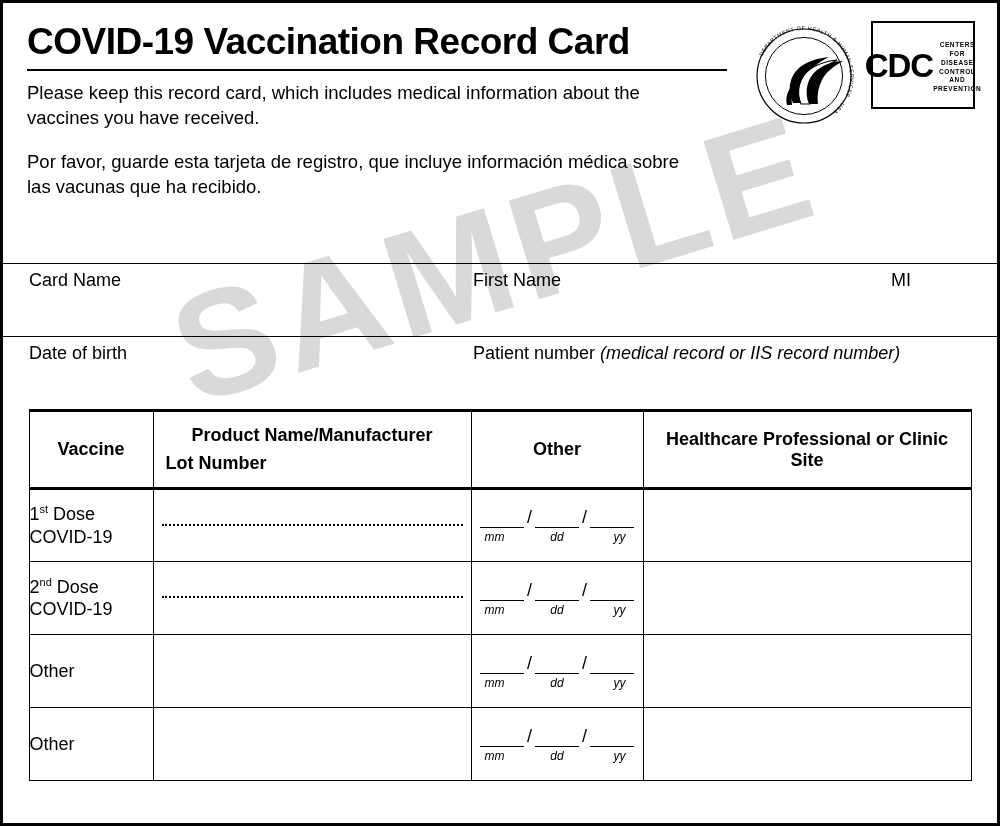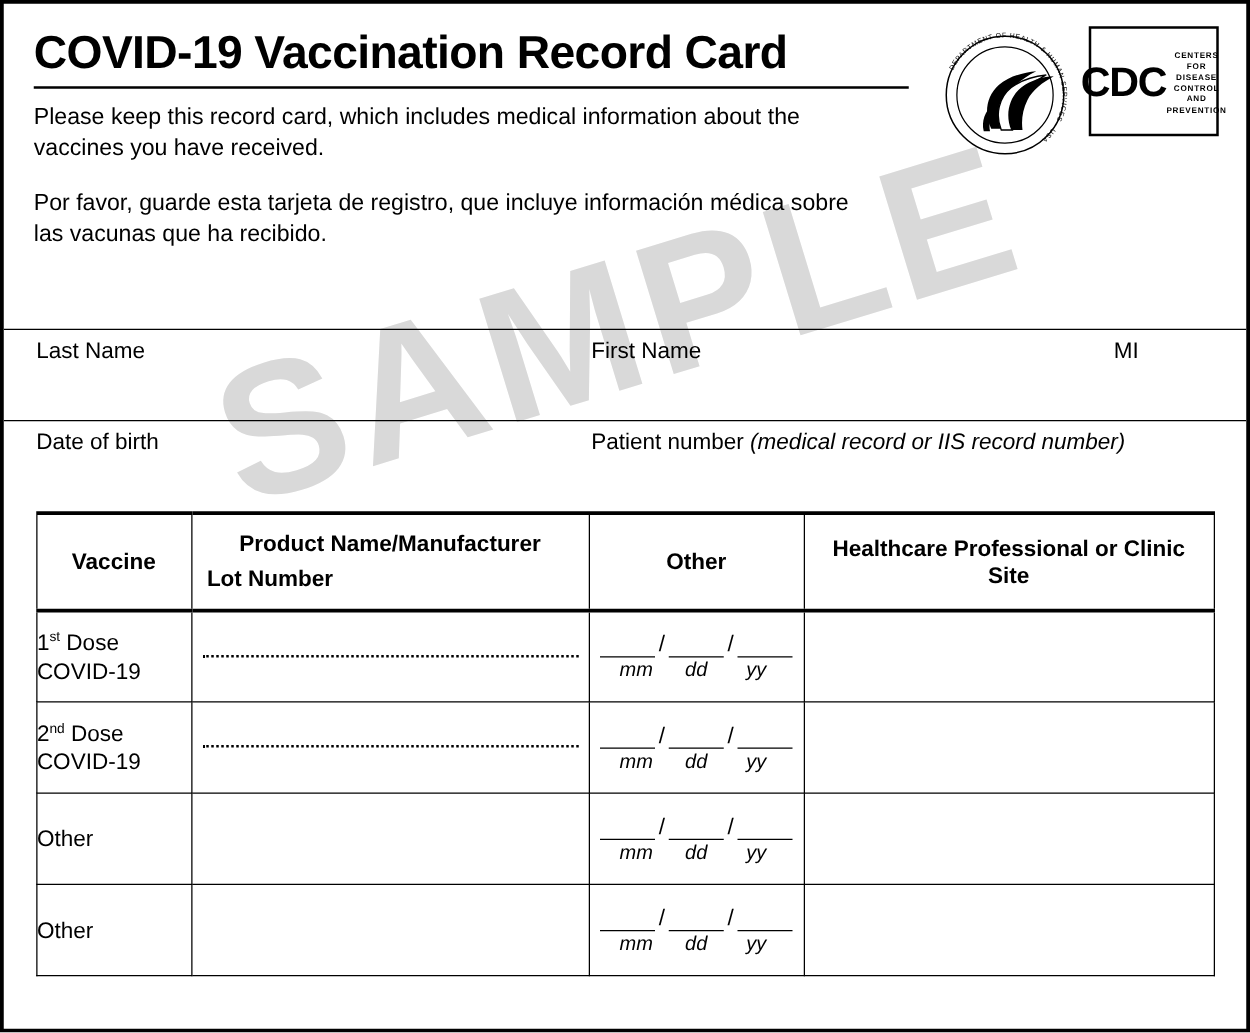--- a/index.html
+++ b/index.html
@@ -239,7 +239,7 @@
 
   <div class="fields">
     <div class="field-row">
-      <span class="lbl last">Last Name</span>
+      <span class="lbl last">Card Name</span>
       <span class="lbl first">First Name</span>
       <span class="lbl mi">MI</span>
     </div>

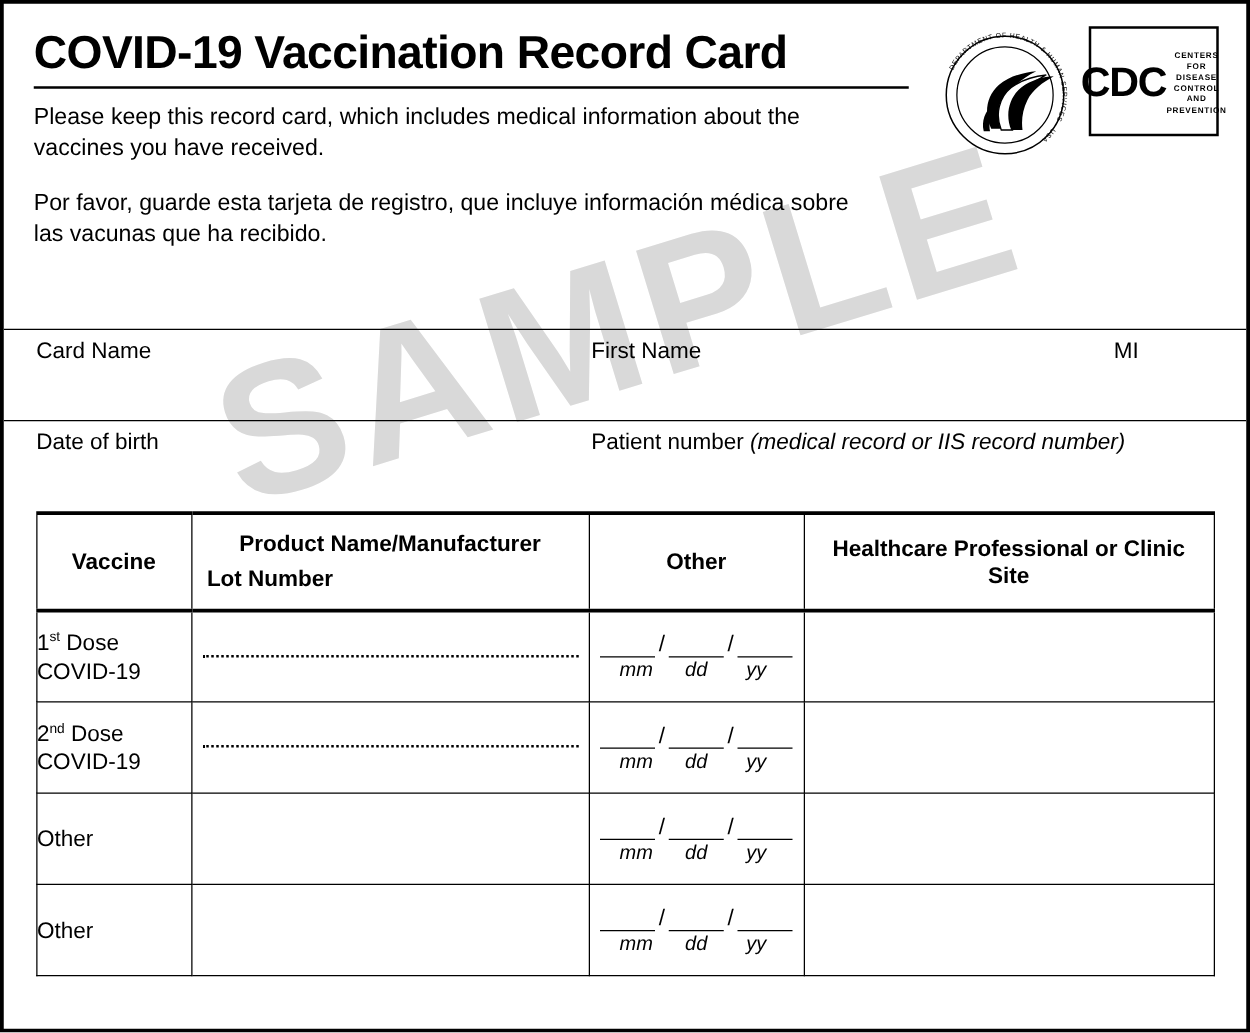--- a/index.html
+++ b/index.html
@@ -191,10 +191,10 @@
   .slash { font-size: 18px; padding: 0 1px; }
   .date-keys {
     display: flex;
-    justify-content: center;
+    justify-content: space-between;
     gap: 2px;
     font-style: italic;
-    font-size: 16px;
+    font-size: 12px;
     margin-top: 2px;
   }
   .date-keys span { width: 46px; text-align: center; }

